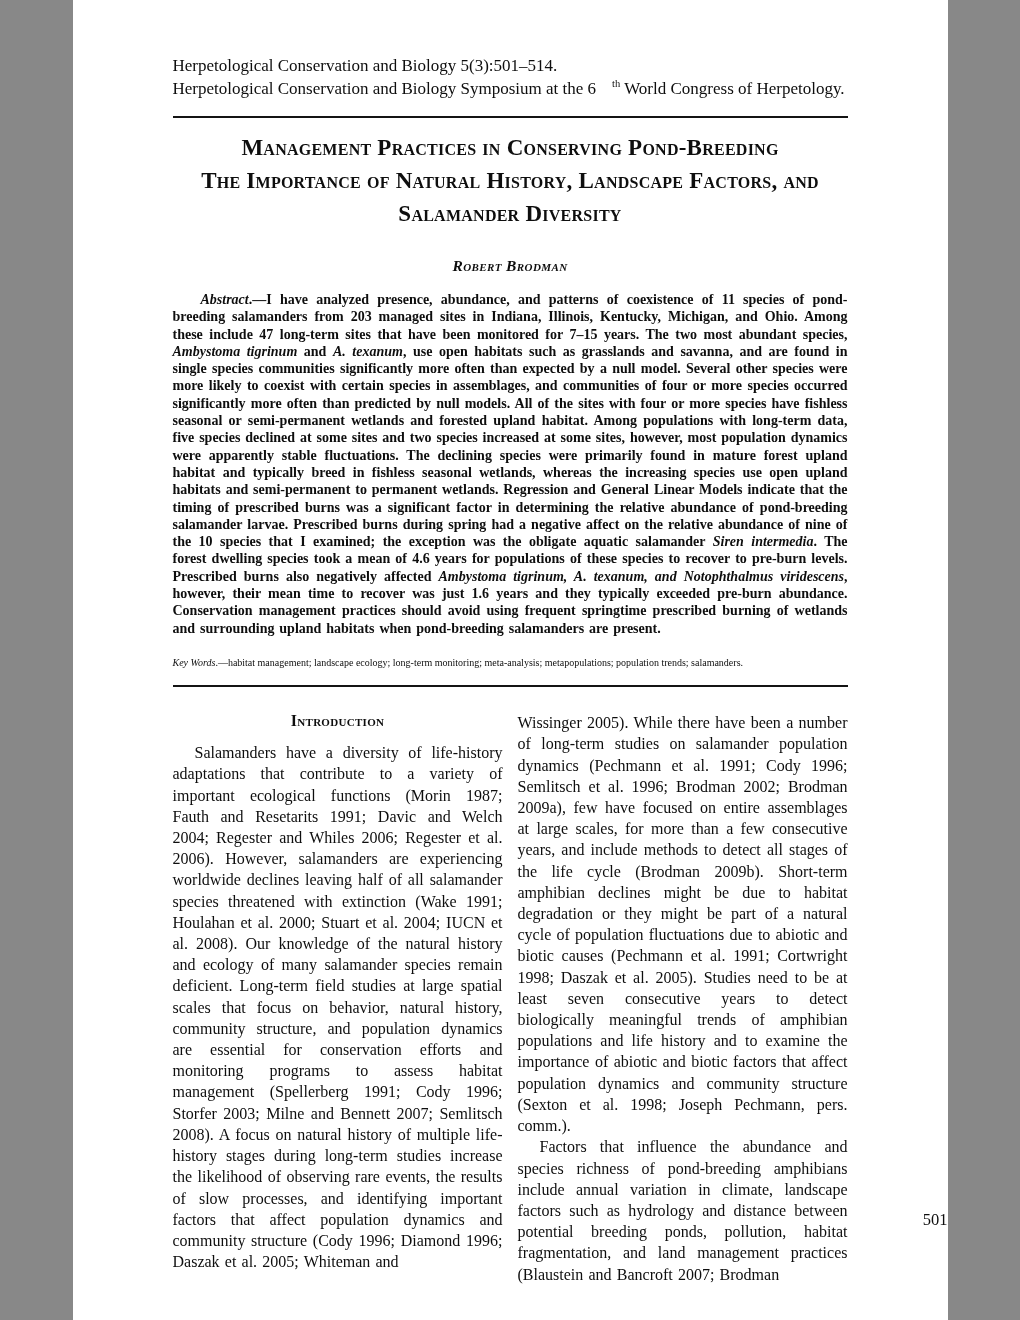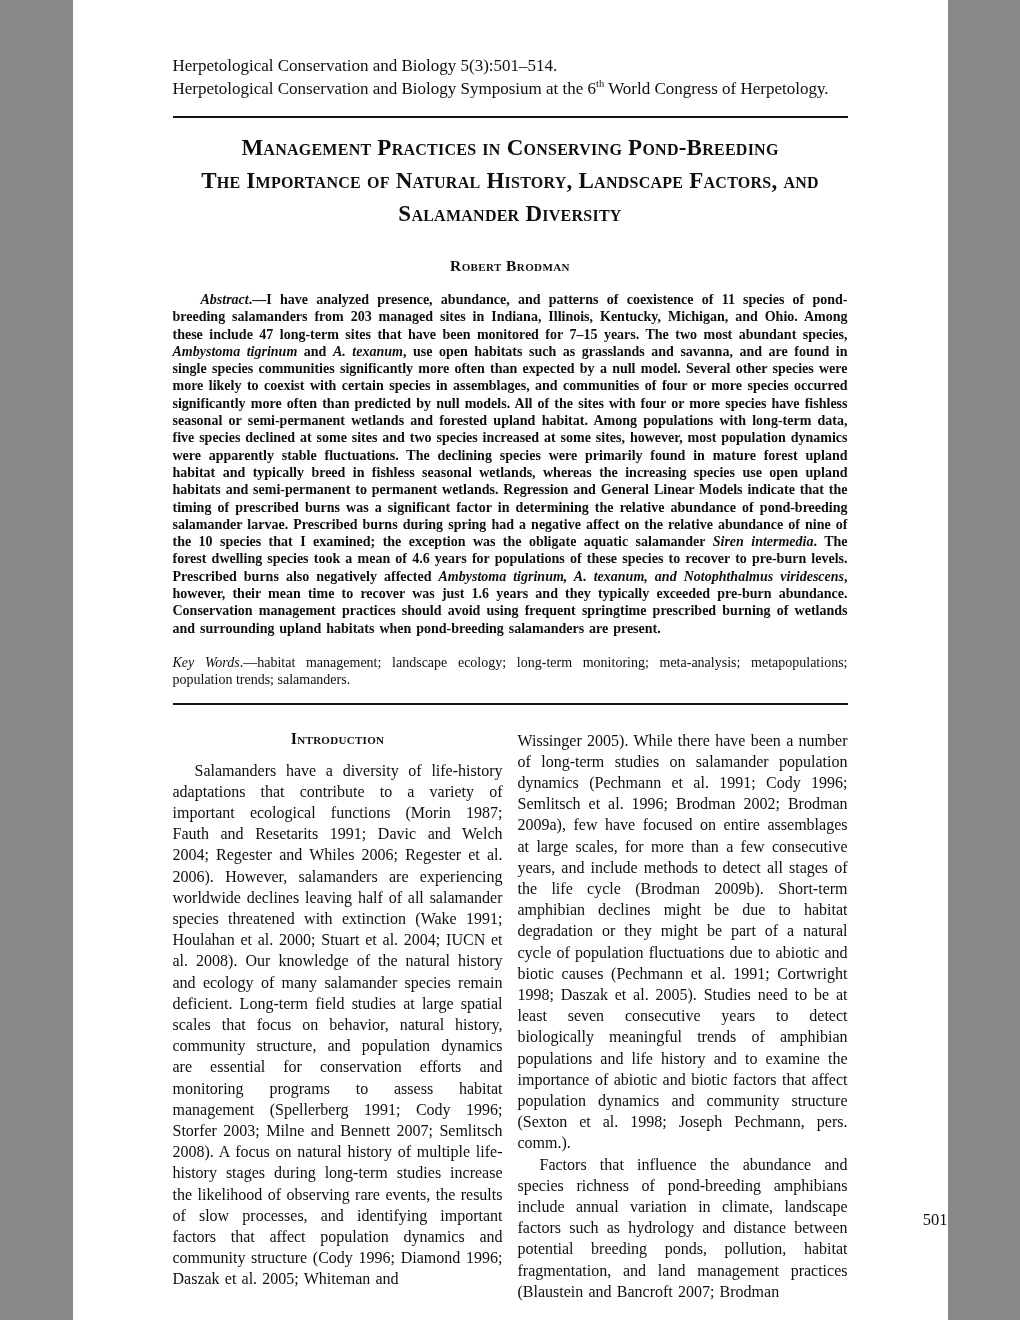--- a/index.html
+++ b/index.html
@@ -79,7 +79,7 @@
     word-spacing: 1.2px;
   }
   .indent { text-indent: 22px; }
-  .sup { vertical-align: super; font-size: 0.62em; line-height: 0; }
+  .sup { vertical-align: super; font-size: 0.62em; line-height: 0; margin-left: 16px; }
   .pagenum {
     position: absolute;
     top: 1210px;

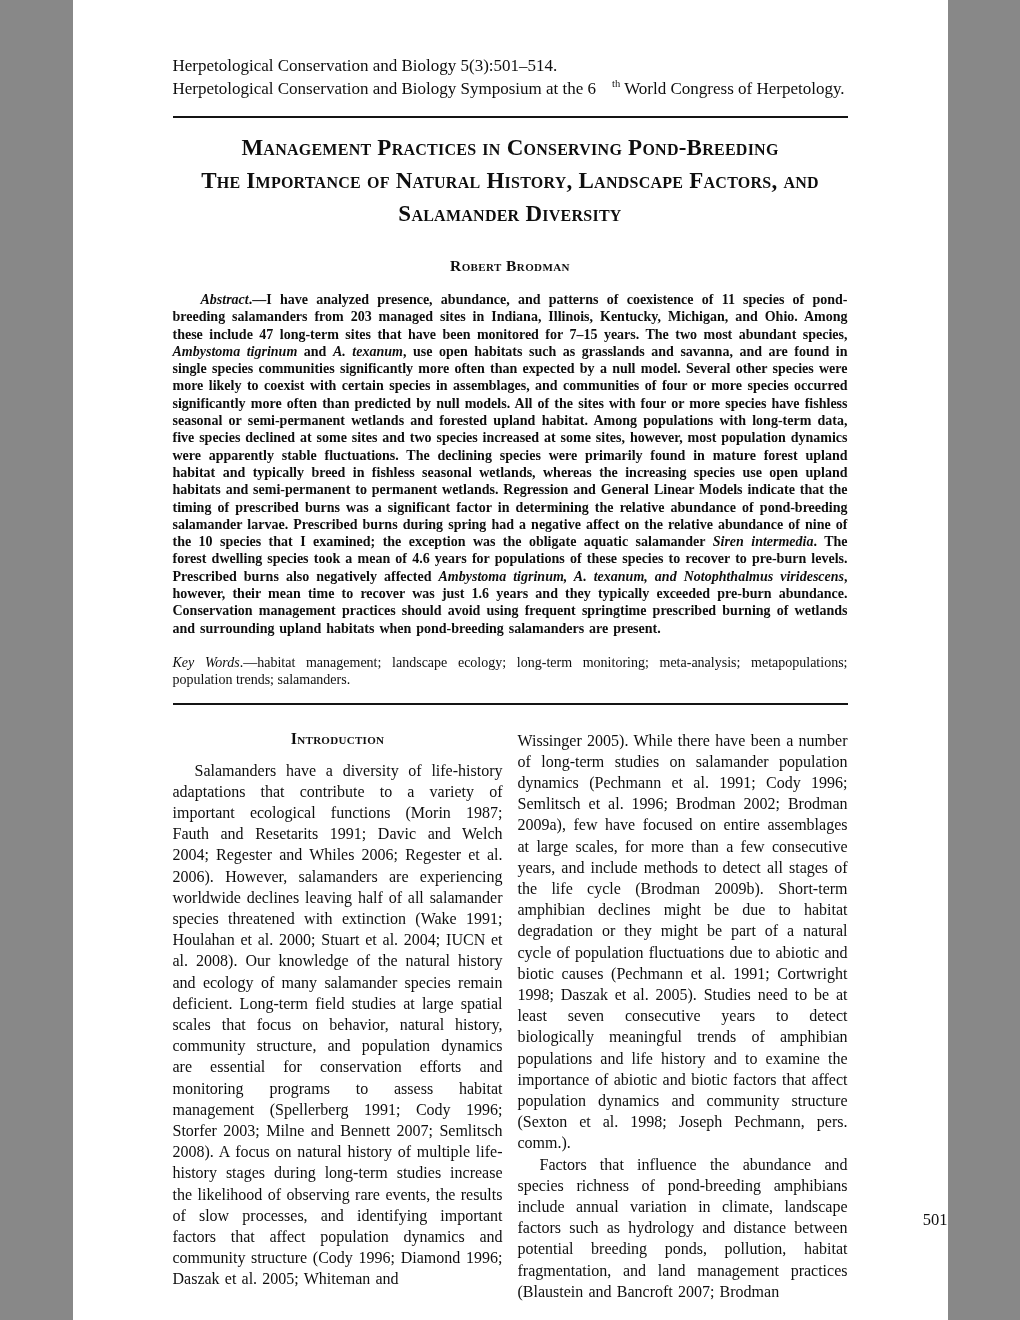--- a/index.html
+++ b/index.html
@@ -32,6 +32,7 @@
     margin-top: 27px;
     font-size: 15.5px;
     font-weight: bold;
+    font-style: italic;
     font-variant: small-caps;
     text-align: center;
     letter-spacing: 0.4px;

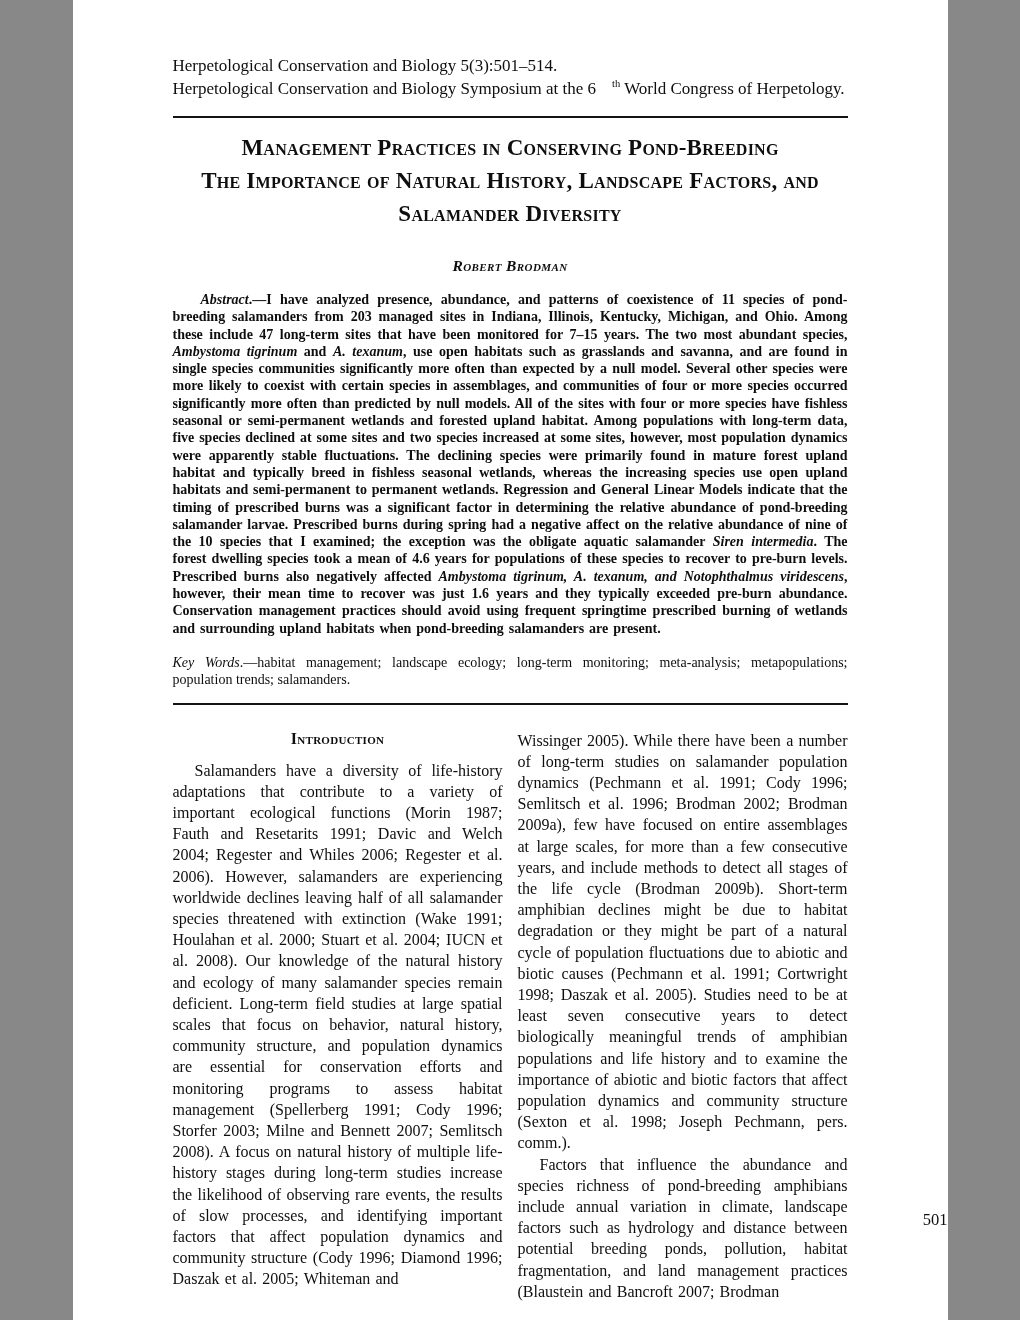--- a/index.html
+++ b/index.html
@@ -55,7 +55,7 @@
   }
   .keywords {
     margin-top: 17px;
-    font-size: 14px;
+    font-size: 10px;
     line-height: 17.3px;
     text-align: justify;
   }

